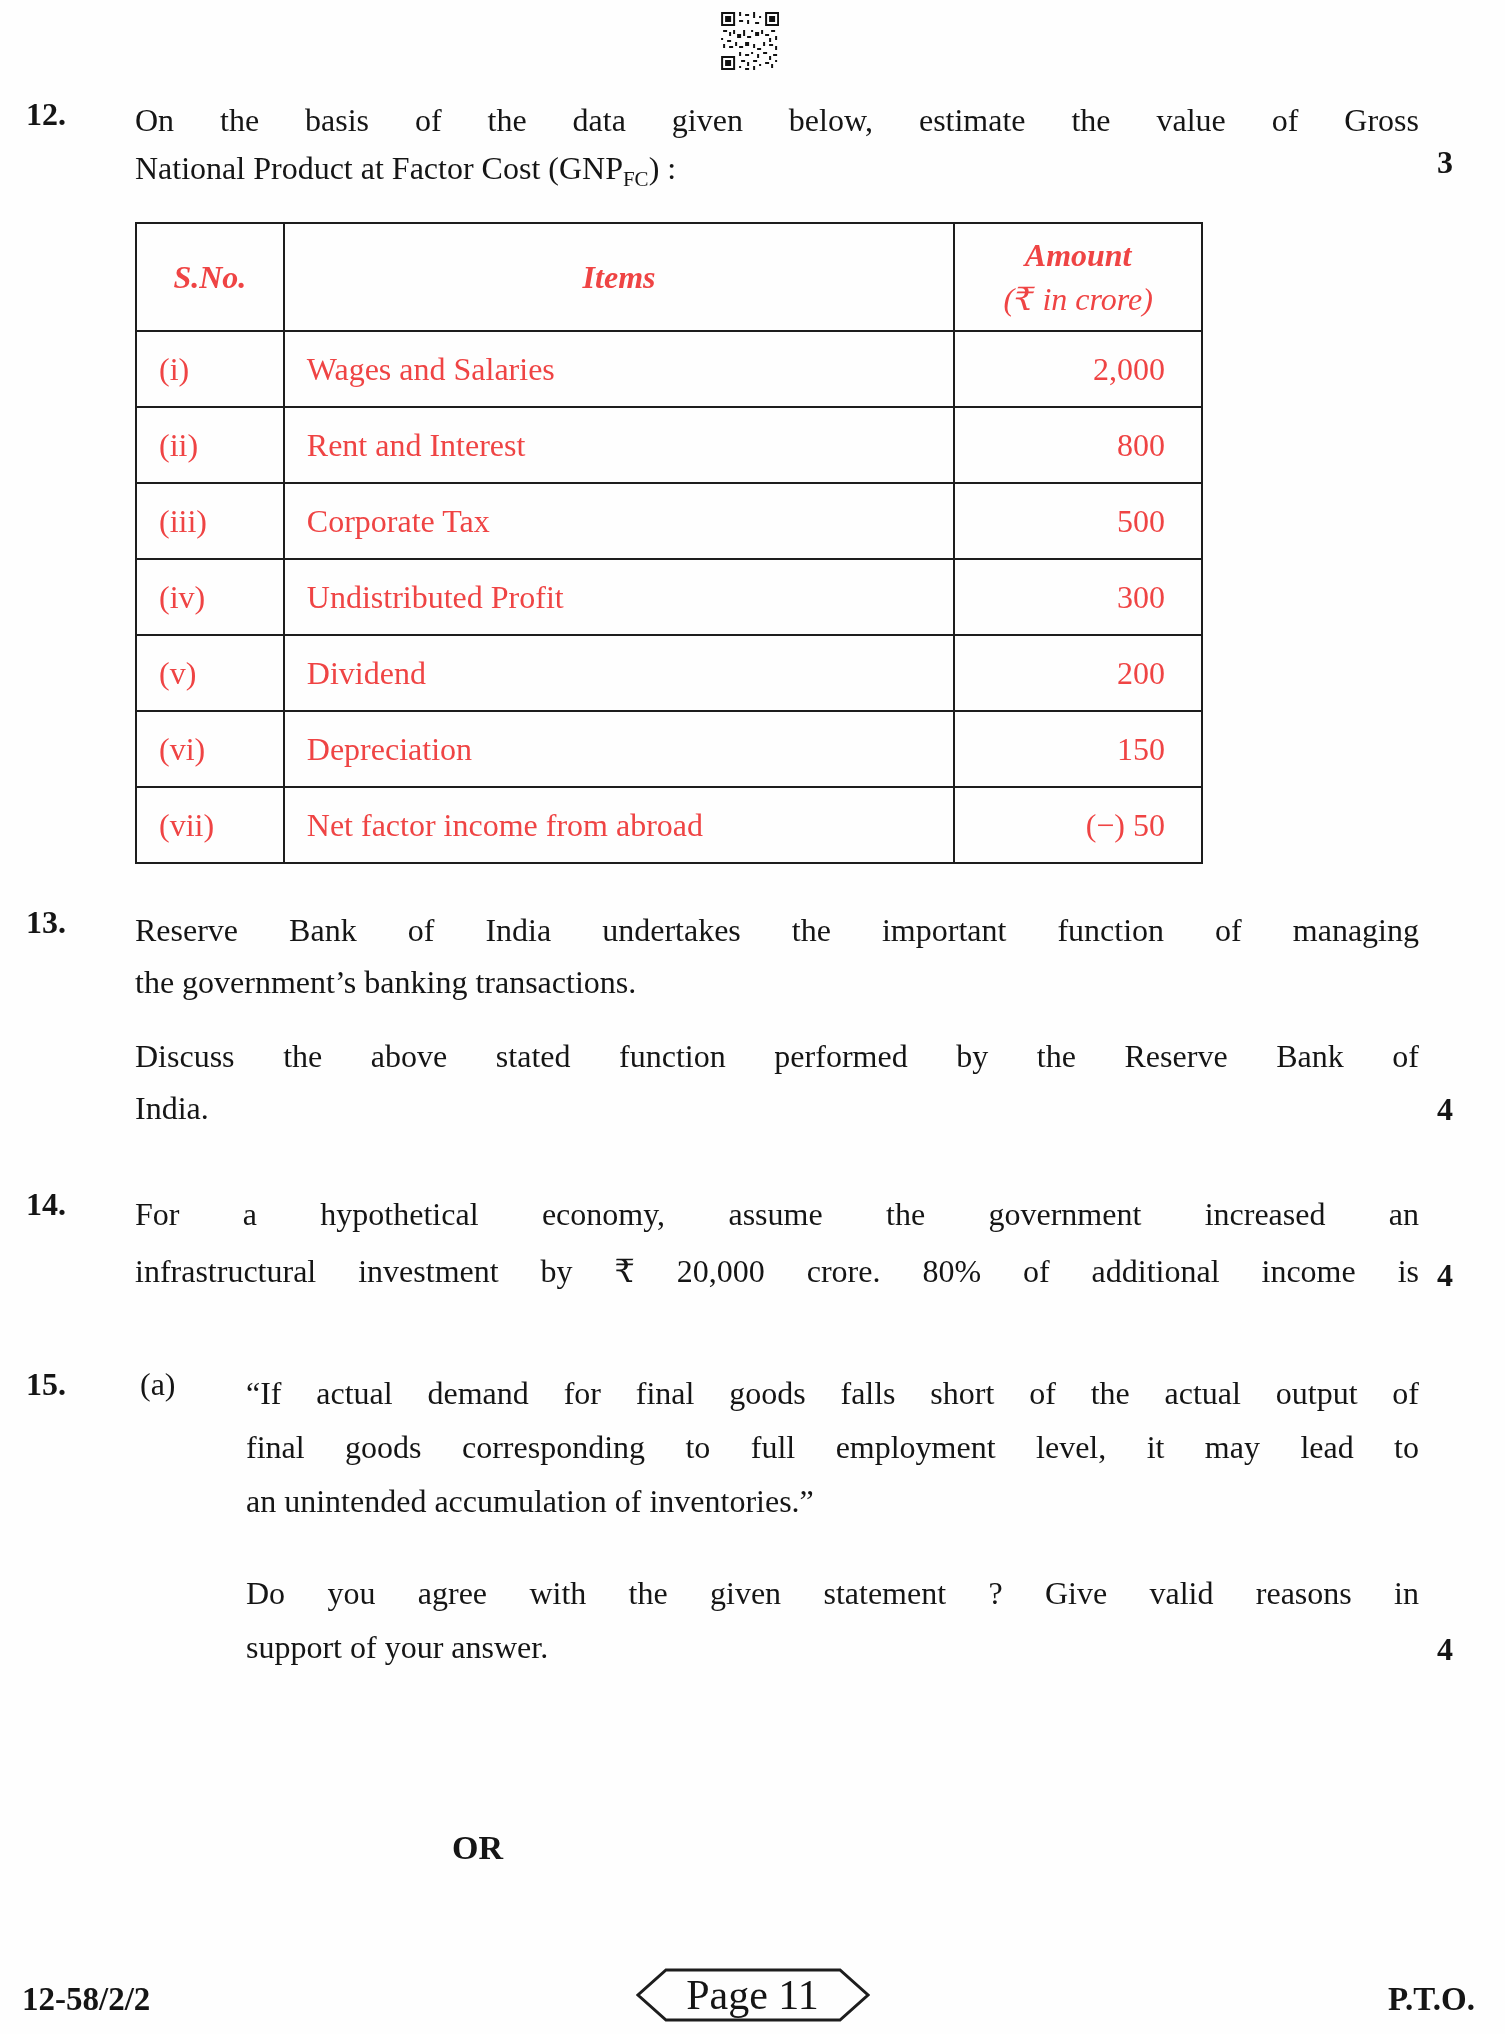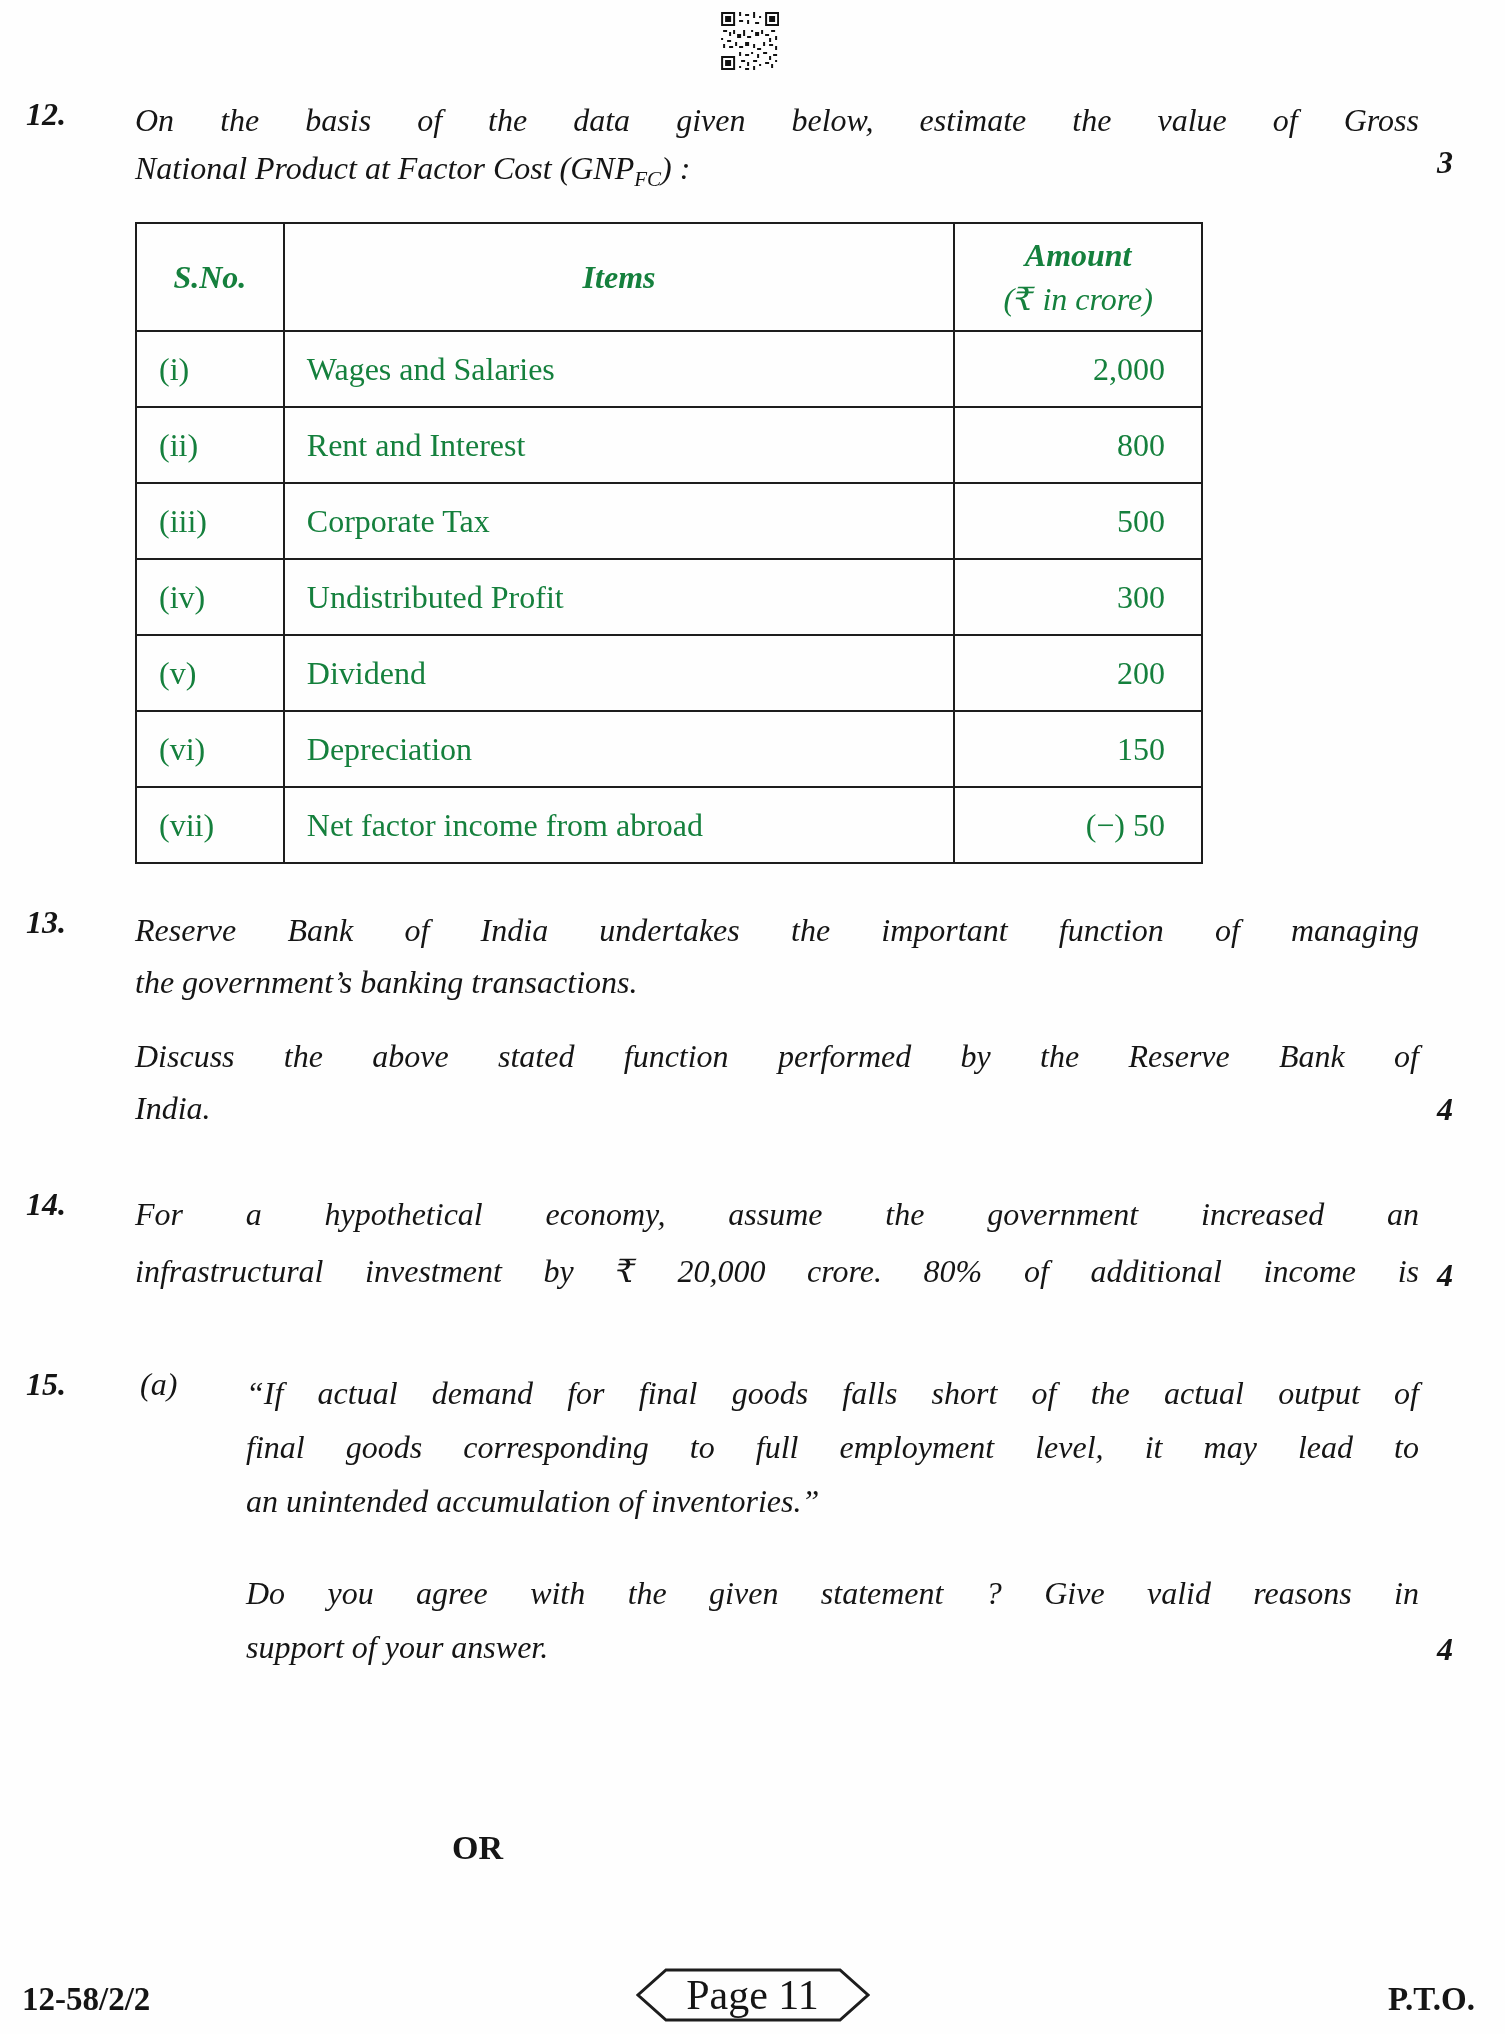--- a/index.html
+++ b/index.html
@@ -15,7 +15,7 @@
   .qr{position:absolute;top:12px;left:50%;transform:translateX(-55%);width:58px;height:58px;}
   .qr svg{width:100%;height:100%;display:block;}
   .content{padding-top:96px;}
-  .question{position:relative;padding-left:135px;padding-right:86px;font-size:32px;font-style:italic;}
+  .question{position:relative;padding-left:135px;padding-right:86px;font-size:32px;}
   .qnum{position:absolute;left:26px;top:0;font-weight:bold;}
   .marks{position:absolute;right:52px;font-weight:600;}
   .marks-top{top:48px;}

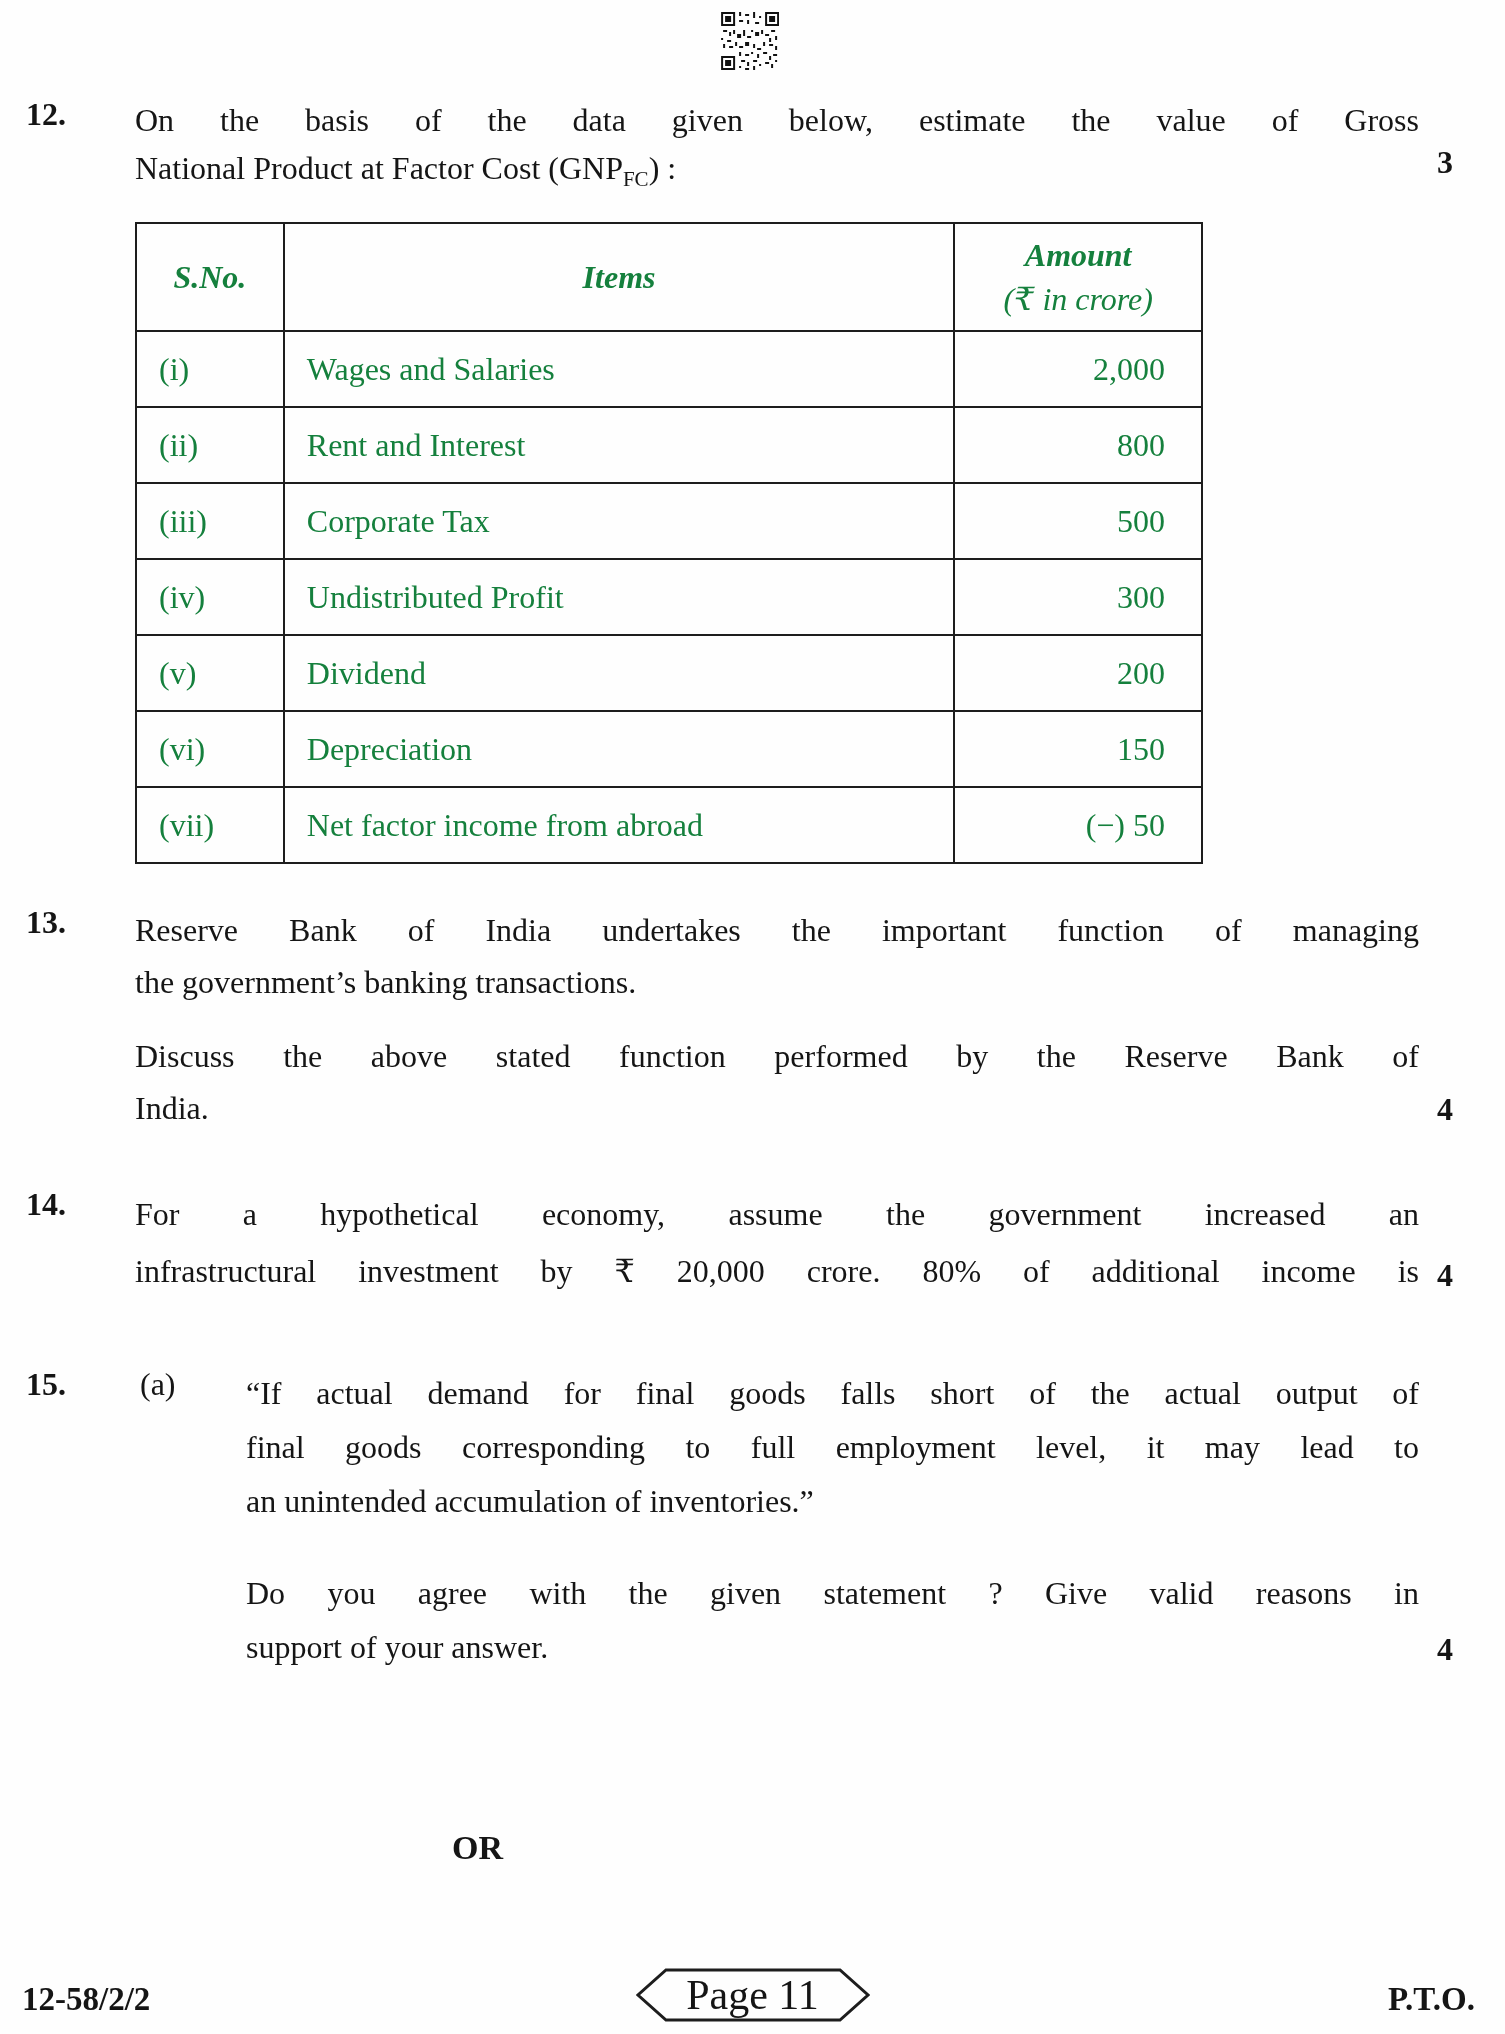--- a/index.html
+++ b/index.html
@@ -39,7 +39,7 @@
     border-collapse:collapse;
     width:1068px;
     font-size:32px;
-    color:#15803d;
+    color:#ef4444;
   }
   table.data th,table.data td{
     border:2.5px solid #1d1d1d;

